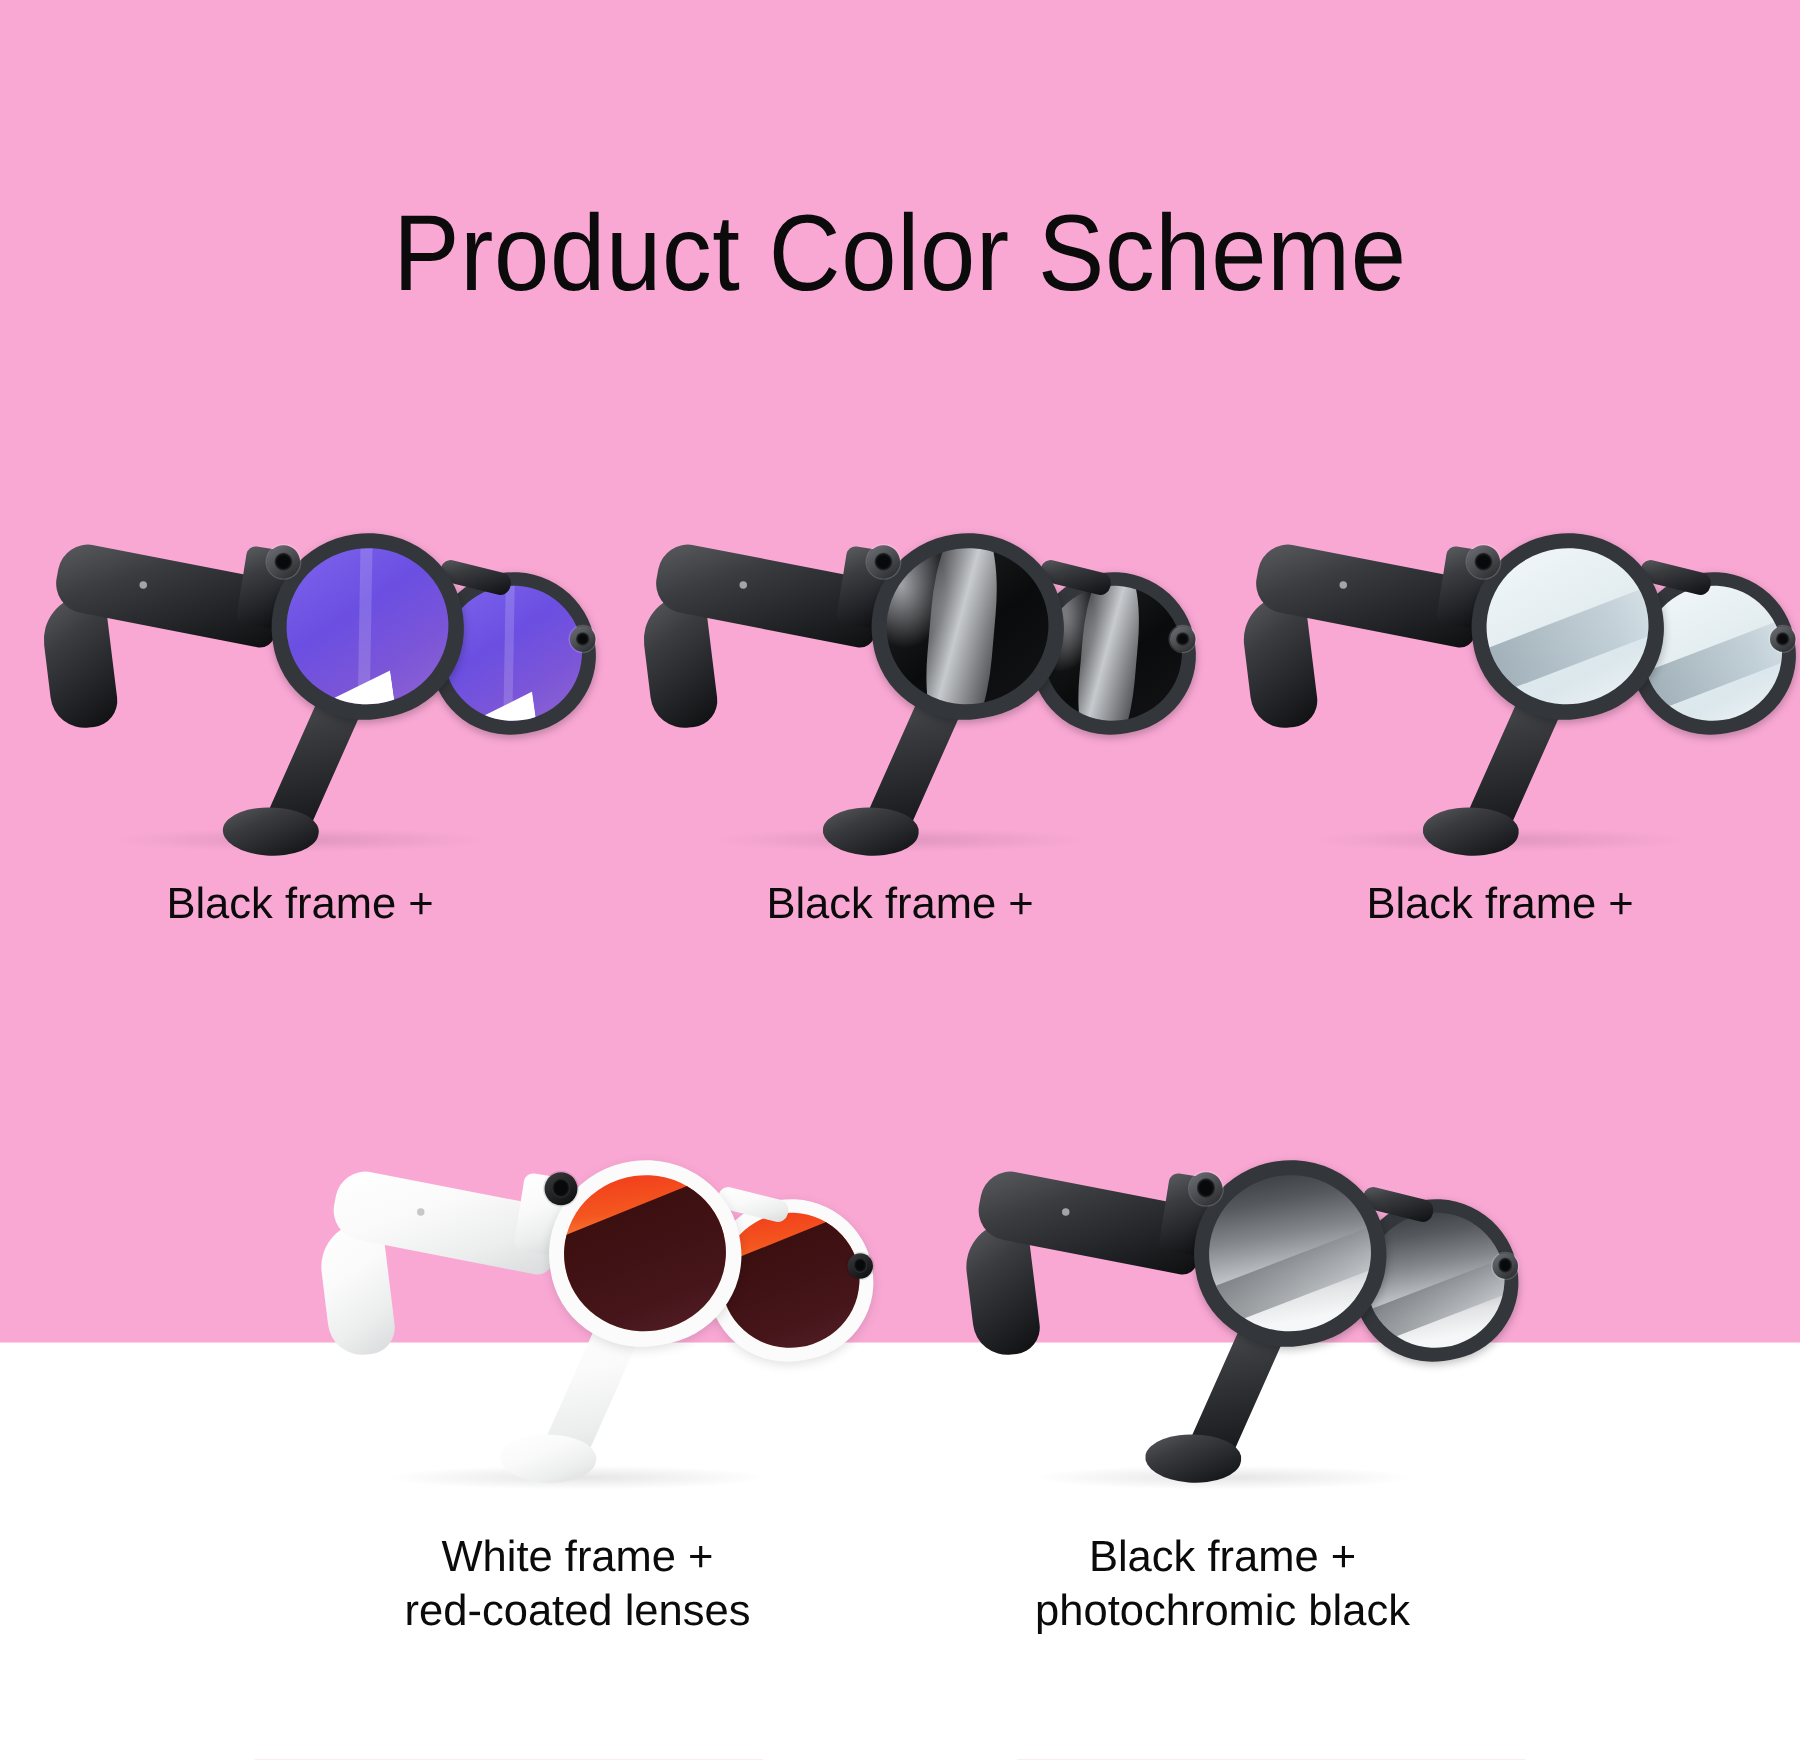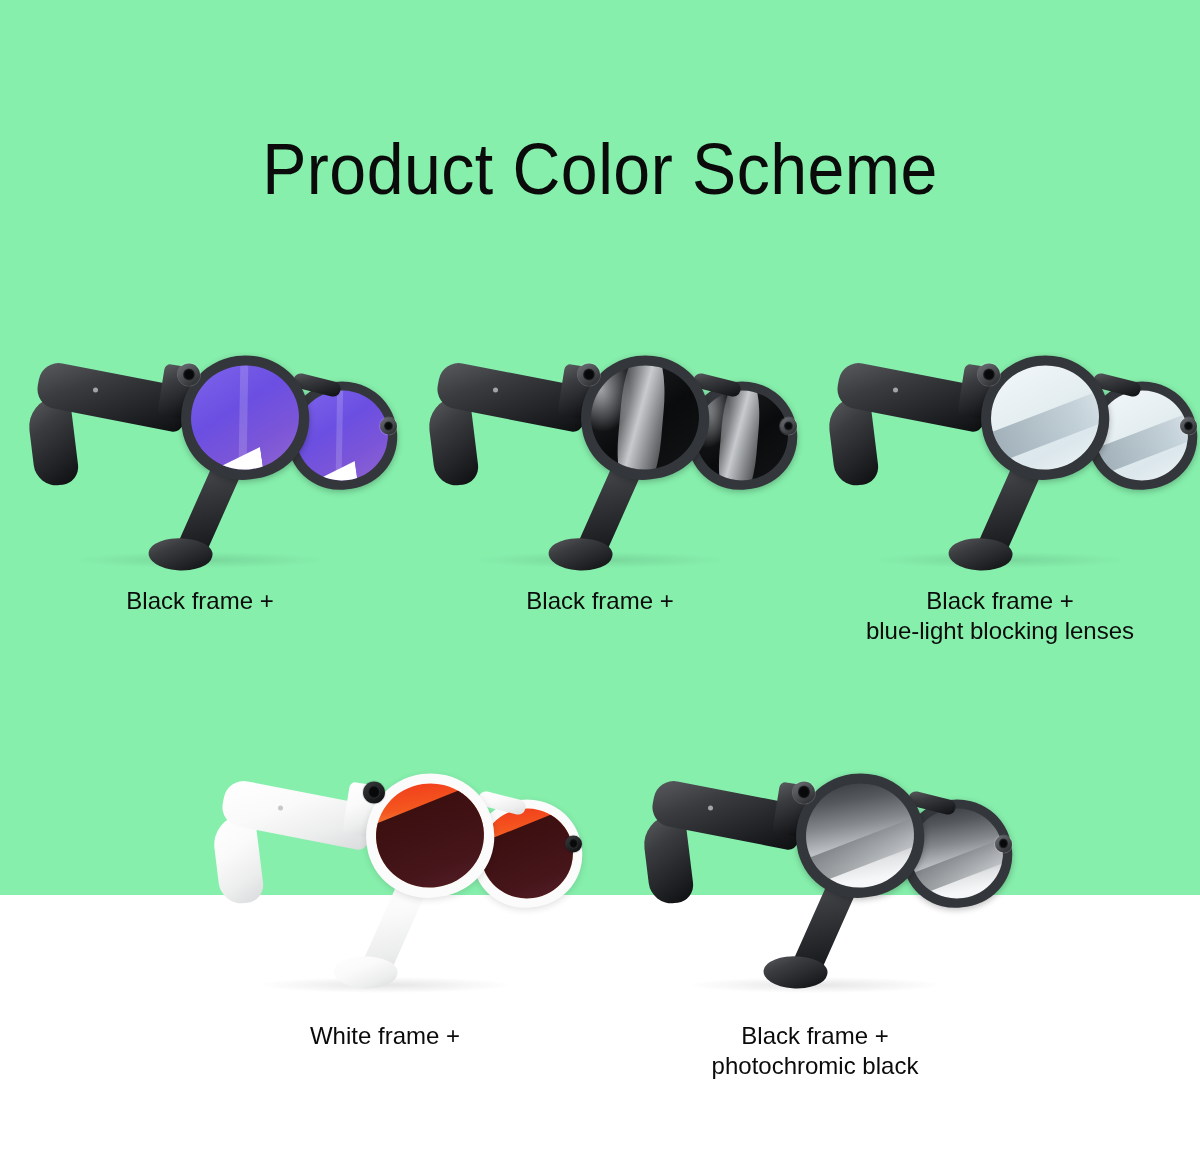--- a/index.html
+++ b/index.html
@@ -9,7 +9,7 @@
     font-family: "Liberation Sans", sans-serif;
     overflow: hidden;
   }
-  .page { position: relative; width: 1200px; height: 895px; background: #86efac; }
+  .page { position: relative; width: 1200px; height: 895px; background: #f9a8d4; }
 
   .page-title {
     position: absolute;

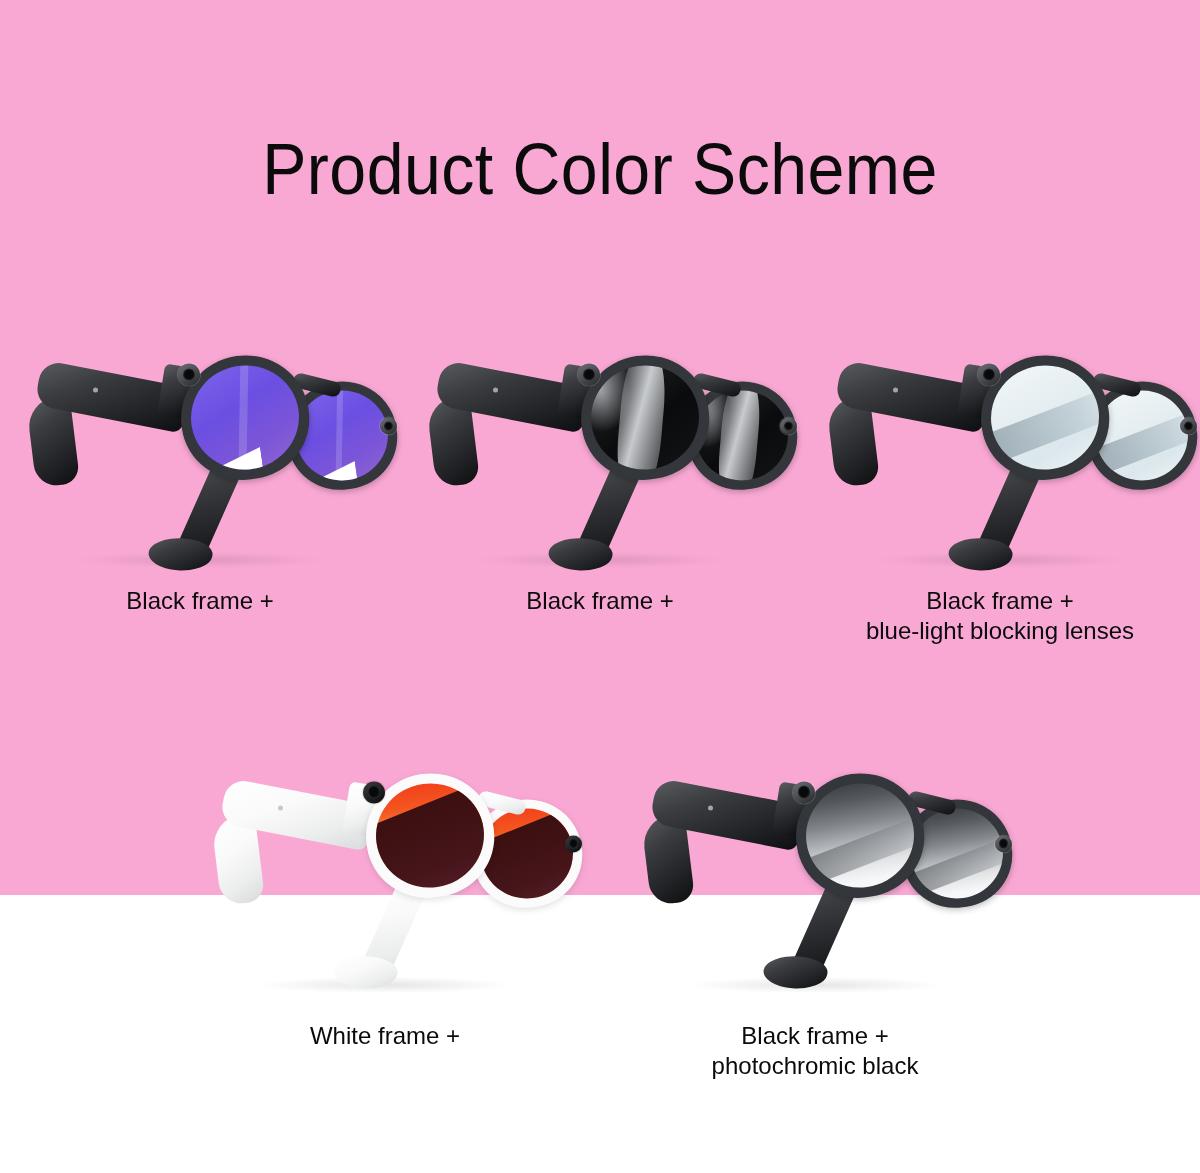--- a/index.html
+++ b/index.html
@@ -293,7 +293,7 @@
   .caption {
     margin-top: 16px;
     text-align: center;
-    font-size: 24px;
+    font-size: 29px;
     line-height: 1.24;
     color: #0b0b0b;
     white-space: nowrap;

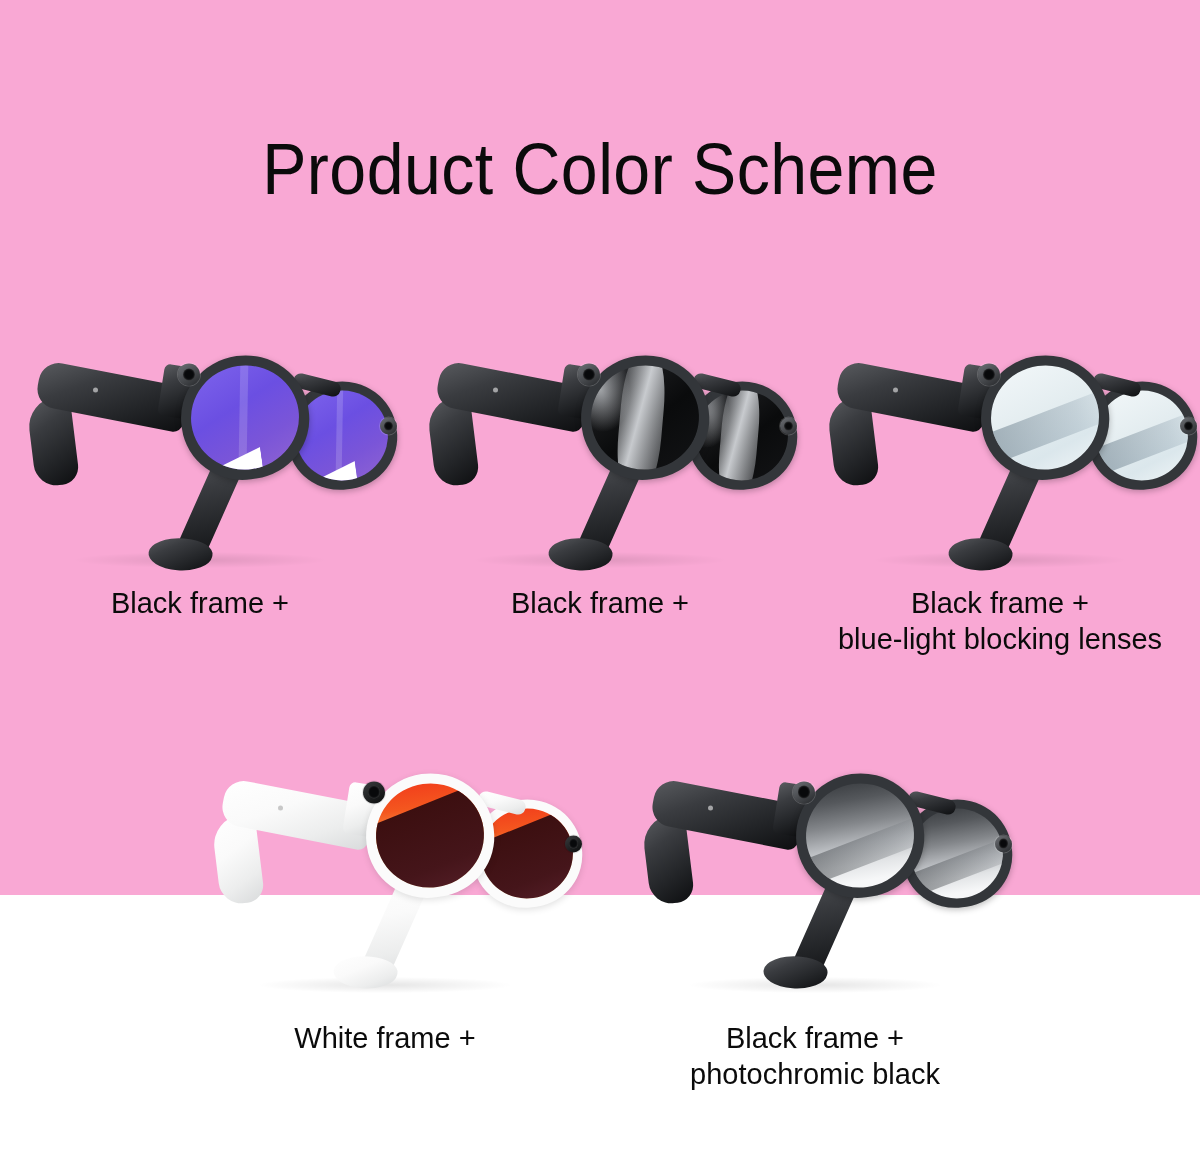--- a/index.html
+++ b/index.html
@@ -394,7 +394,6 @@
       </div>
       <div class="caption">
         <span class="line">Black frame +</span>
-        <span class="line">blue-light blocking lenses</span>
       </div>
     </div>
 

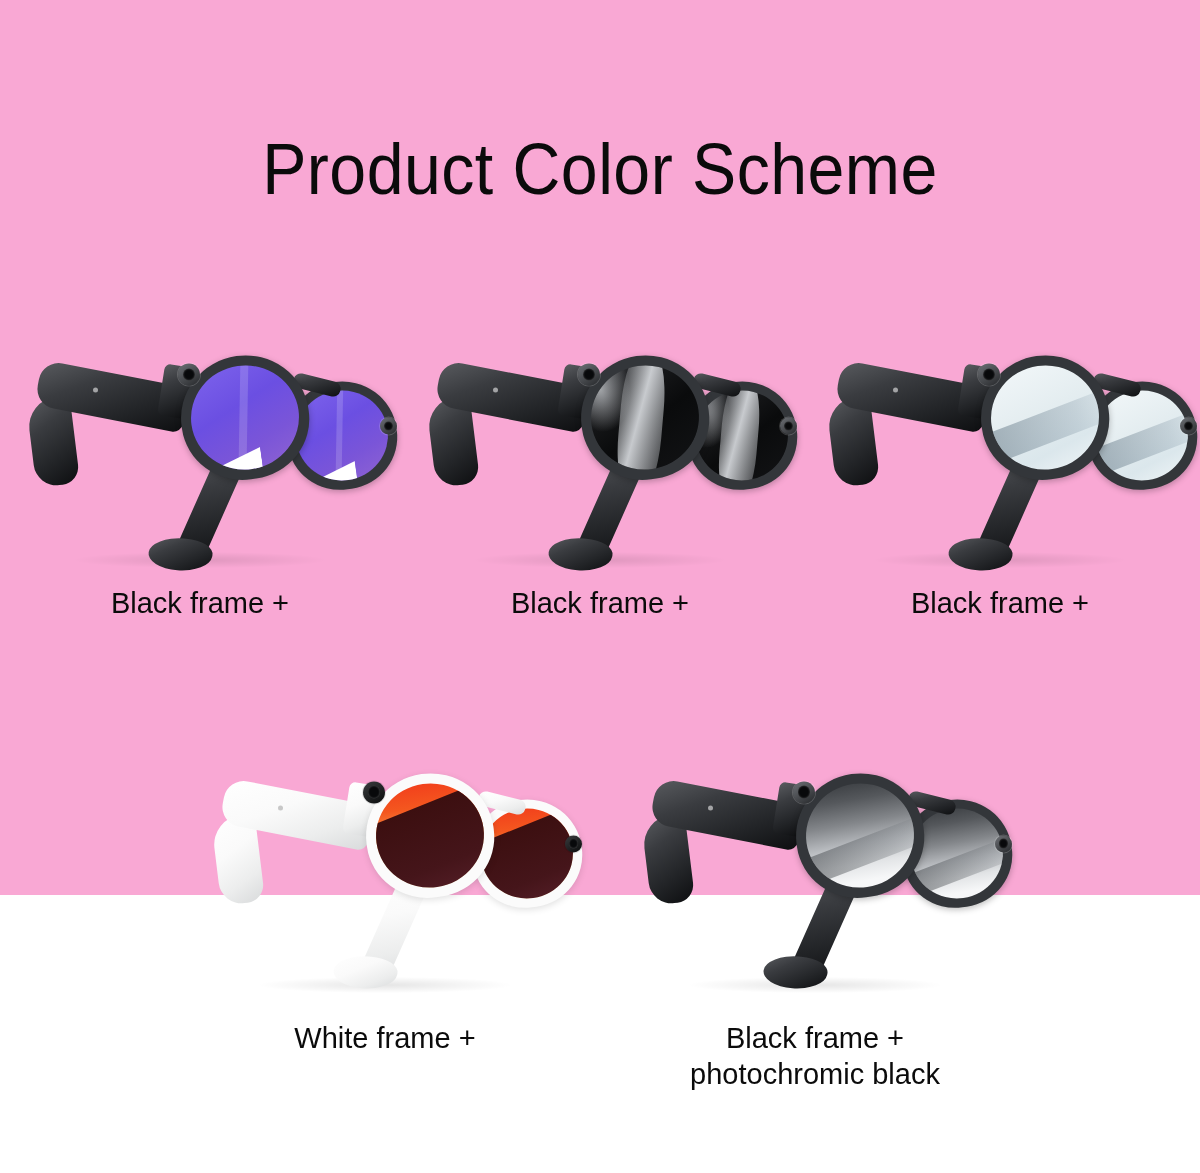--- a/index.html
+++ b/index.html
@@ -427,6 +427,7 @@
       </div>
       <div class="caption">
         <span class="line">White frame +</span>
+        <span class="line">red-coated lenses</span>
       </div>
     </div>
 

